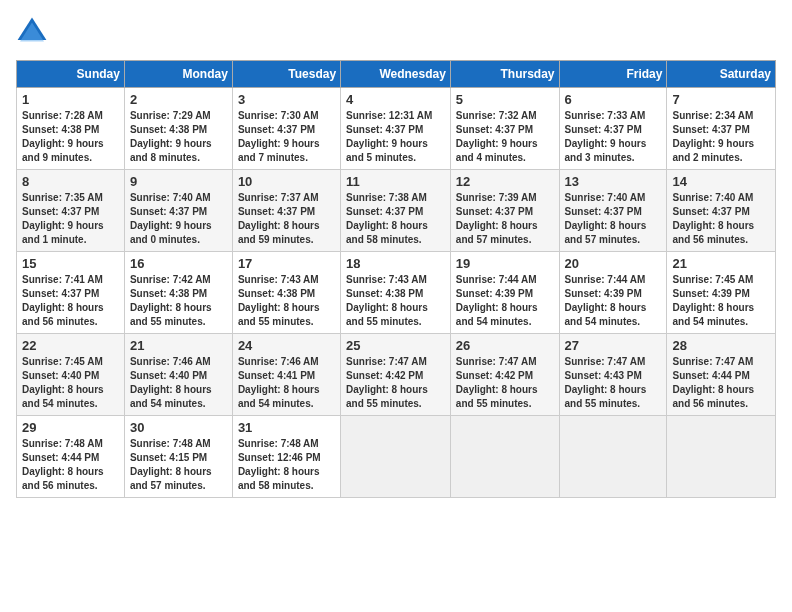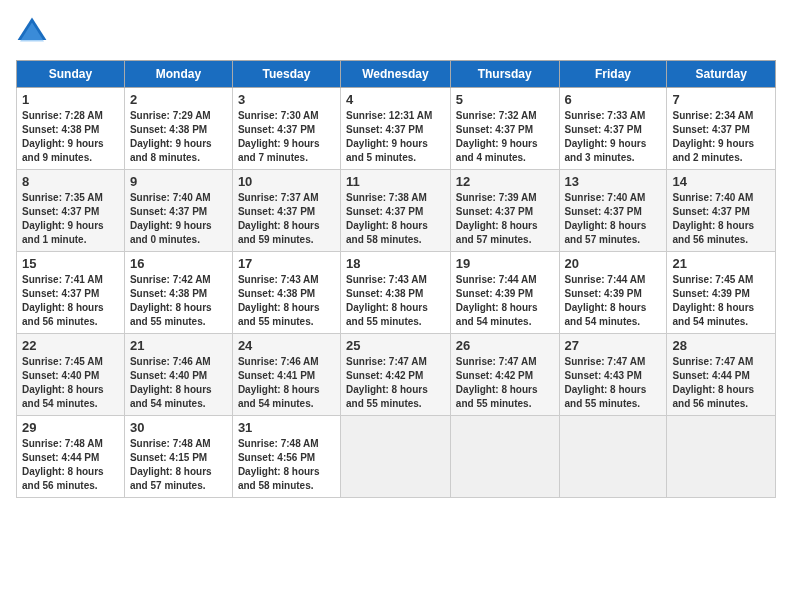--- a/index.html
+++ b/index.html
@@ -62,7 +62,7 @@
       font-size: 12px;
       font-weight: bold;
       padding: 6px 4px;
-      text-align: center;
+      text-align: right;
       border: 1px solid #aaa;
     }
     .calendar td {

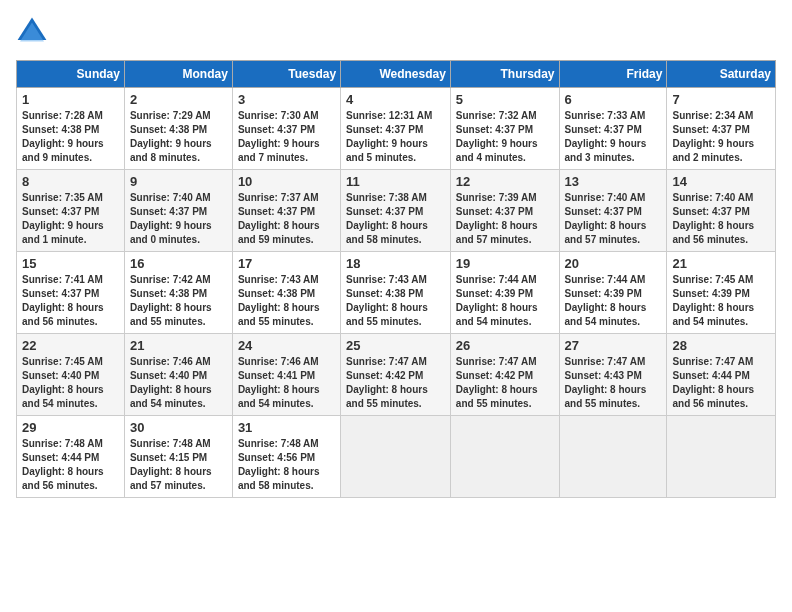--- a/index.html
+++ b/index.html
@@ -380,7 +380,7 @@
         <span class="day-num">31</span>
         <div class="day-info">
           <span>Sunrise: 7:48 AM</span><br>
-          <span>Sunset: 4:56 PM</span><br>
+          <span>Sunset: 12:46 PM</span><br>
           <span>Daylight: 8 hours and 58 minutes.</span>
         </div>
       </td>

